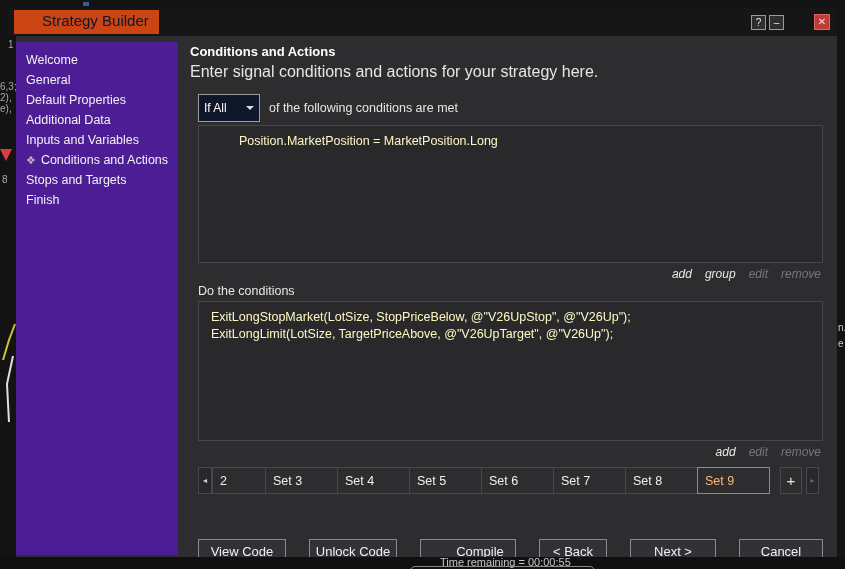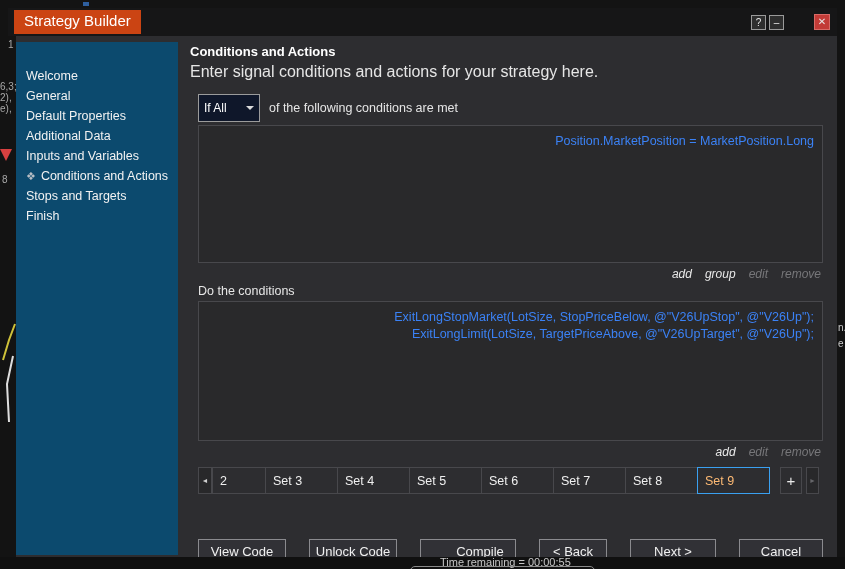--- a/index.html
+++ b/index.html
@@ -32,8 +32,8 @@
     background:#161617; display:flex; align-items:center; z-index:6;
   }
   .title-badge {
-    margin-left:6px; background:#cb4413; color:#ffffff;
-    font-size:15px; padding:2px 10px 4px 10px; line-height:18px;
+    margin-left:6px; background:#cb4413; color:#0f172a;
+    font-size:15px; padding:2px 10px 4px 28px; line-height:18px;
   }
   .tb-buttons { margin-left:auto; margin-right:7px; display:flex; align-items:center; gap:3px; }
   .tb-btn {

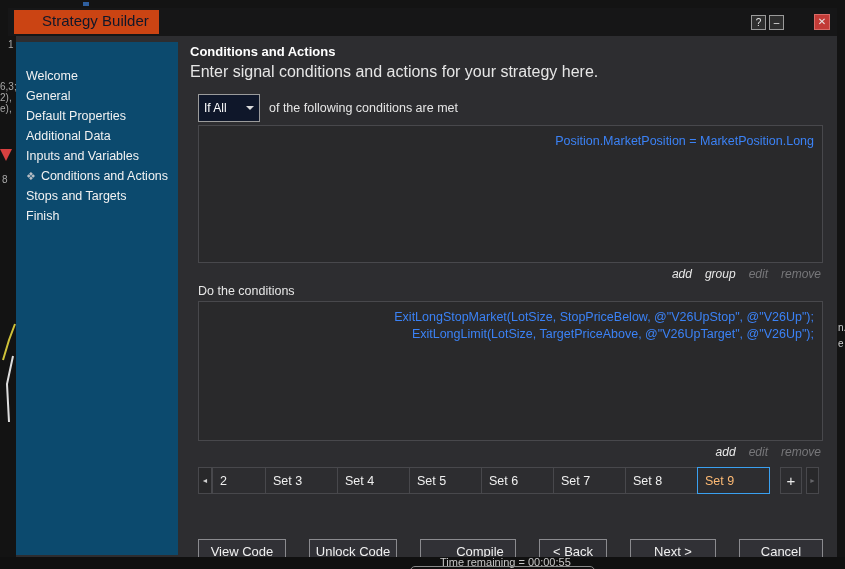--- a/index.html
+++ b/index.html
@@ -48,7 +48,7 @@
   }
   .sidebar {
     position:absolute; left:0; top:6px; bottom:2px; width:162px;
-    background:#0c4a6e; padding-top:24px;
+    background:#4c1d95; padding-top:8px;
   }
   .side-item { height:20px; line-height:20px; padding-left:10px; font-size:12.5px; color:#f2f2f2; white-space:nowrap; cursor:default; }
   .side-item .sel-icon { color:#b9bec4; margin-right:5px; font-size:11px; }

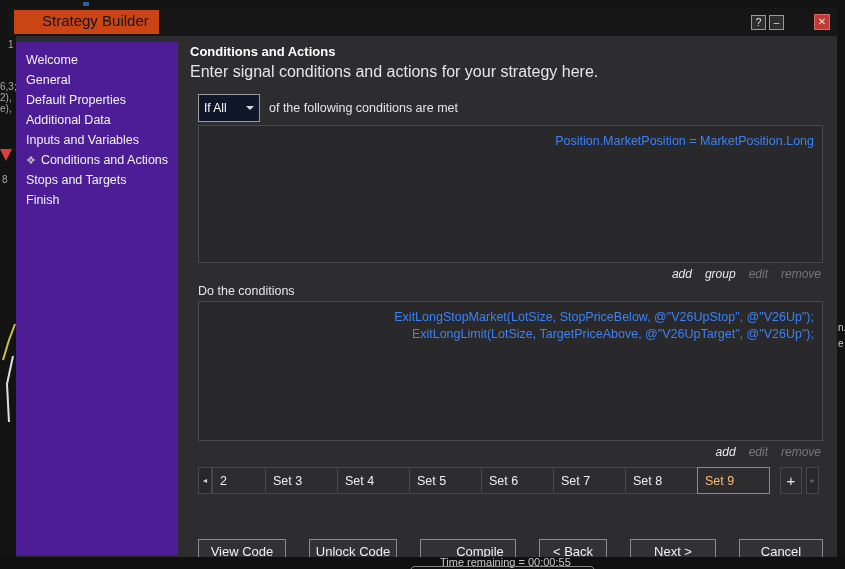--- a/index.html
+++ b/index.html
@@ -66,7 +66,7 @@
   .chev { margin-left:auto; width:0; height:0; border-left:4px solid transparent; border-right:4px solid transparent; border-top:4px solid #dcdcdc; }
   .cond-caption { font-size:12.5px; color:#e6e6e6; }
 
-  .box { background:#29292b; border:1px solid #48484c; margin-top:3px; font-size:12.5px; color:#3b82f6;text-align:right; }
+  .box { background:#29292b; border:1px solid #48484c; margin-top:3px; font-size:12.5px; color:#fef9c3; }
   .box.conditions { height:138px; padding:7px 8px 8px 40px; }
   .box.actions { height:140px; padding:7px 8px 8px 12px; }
   .box .line { line-height:17px; white-space:nowrap; }

